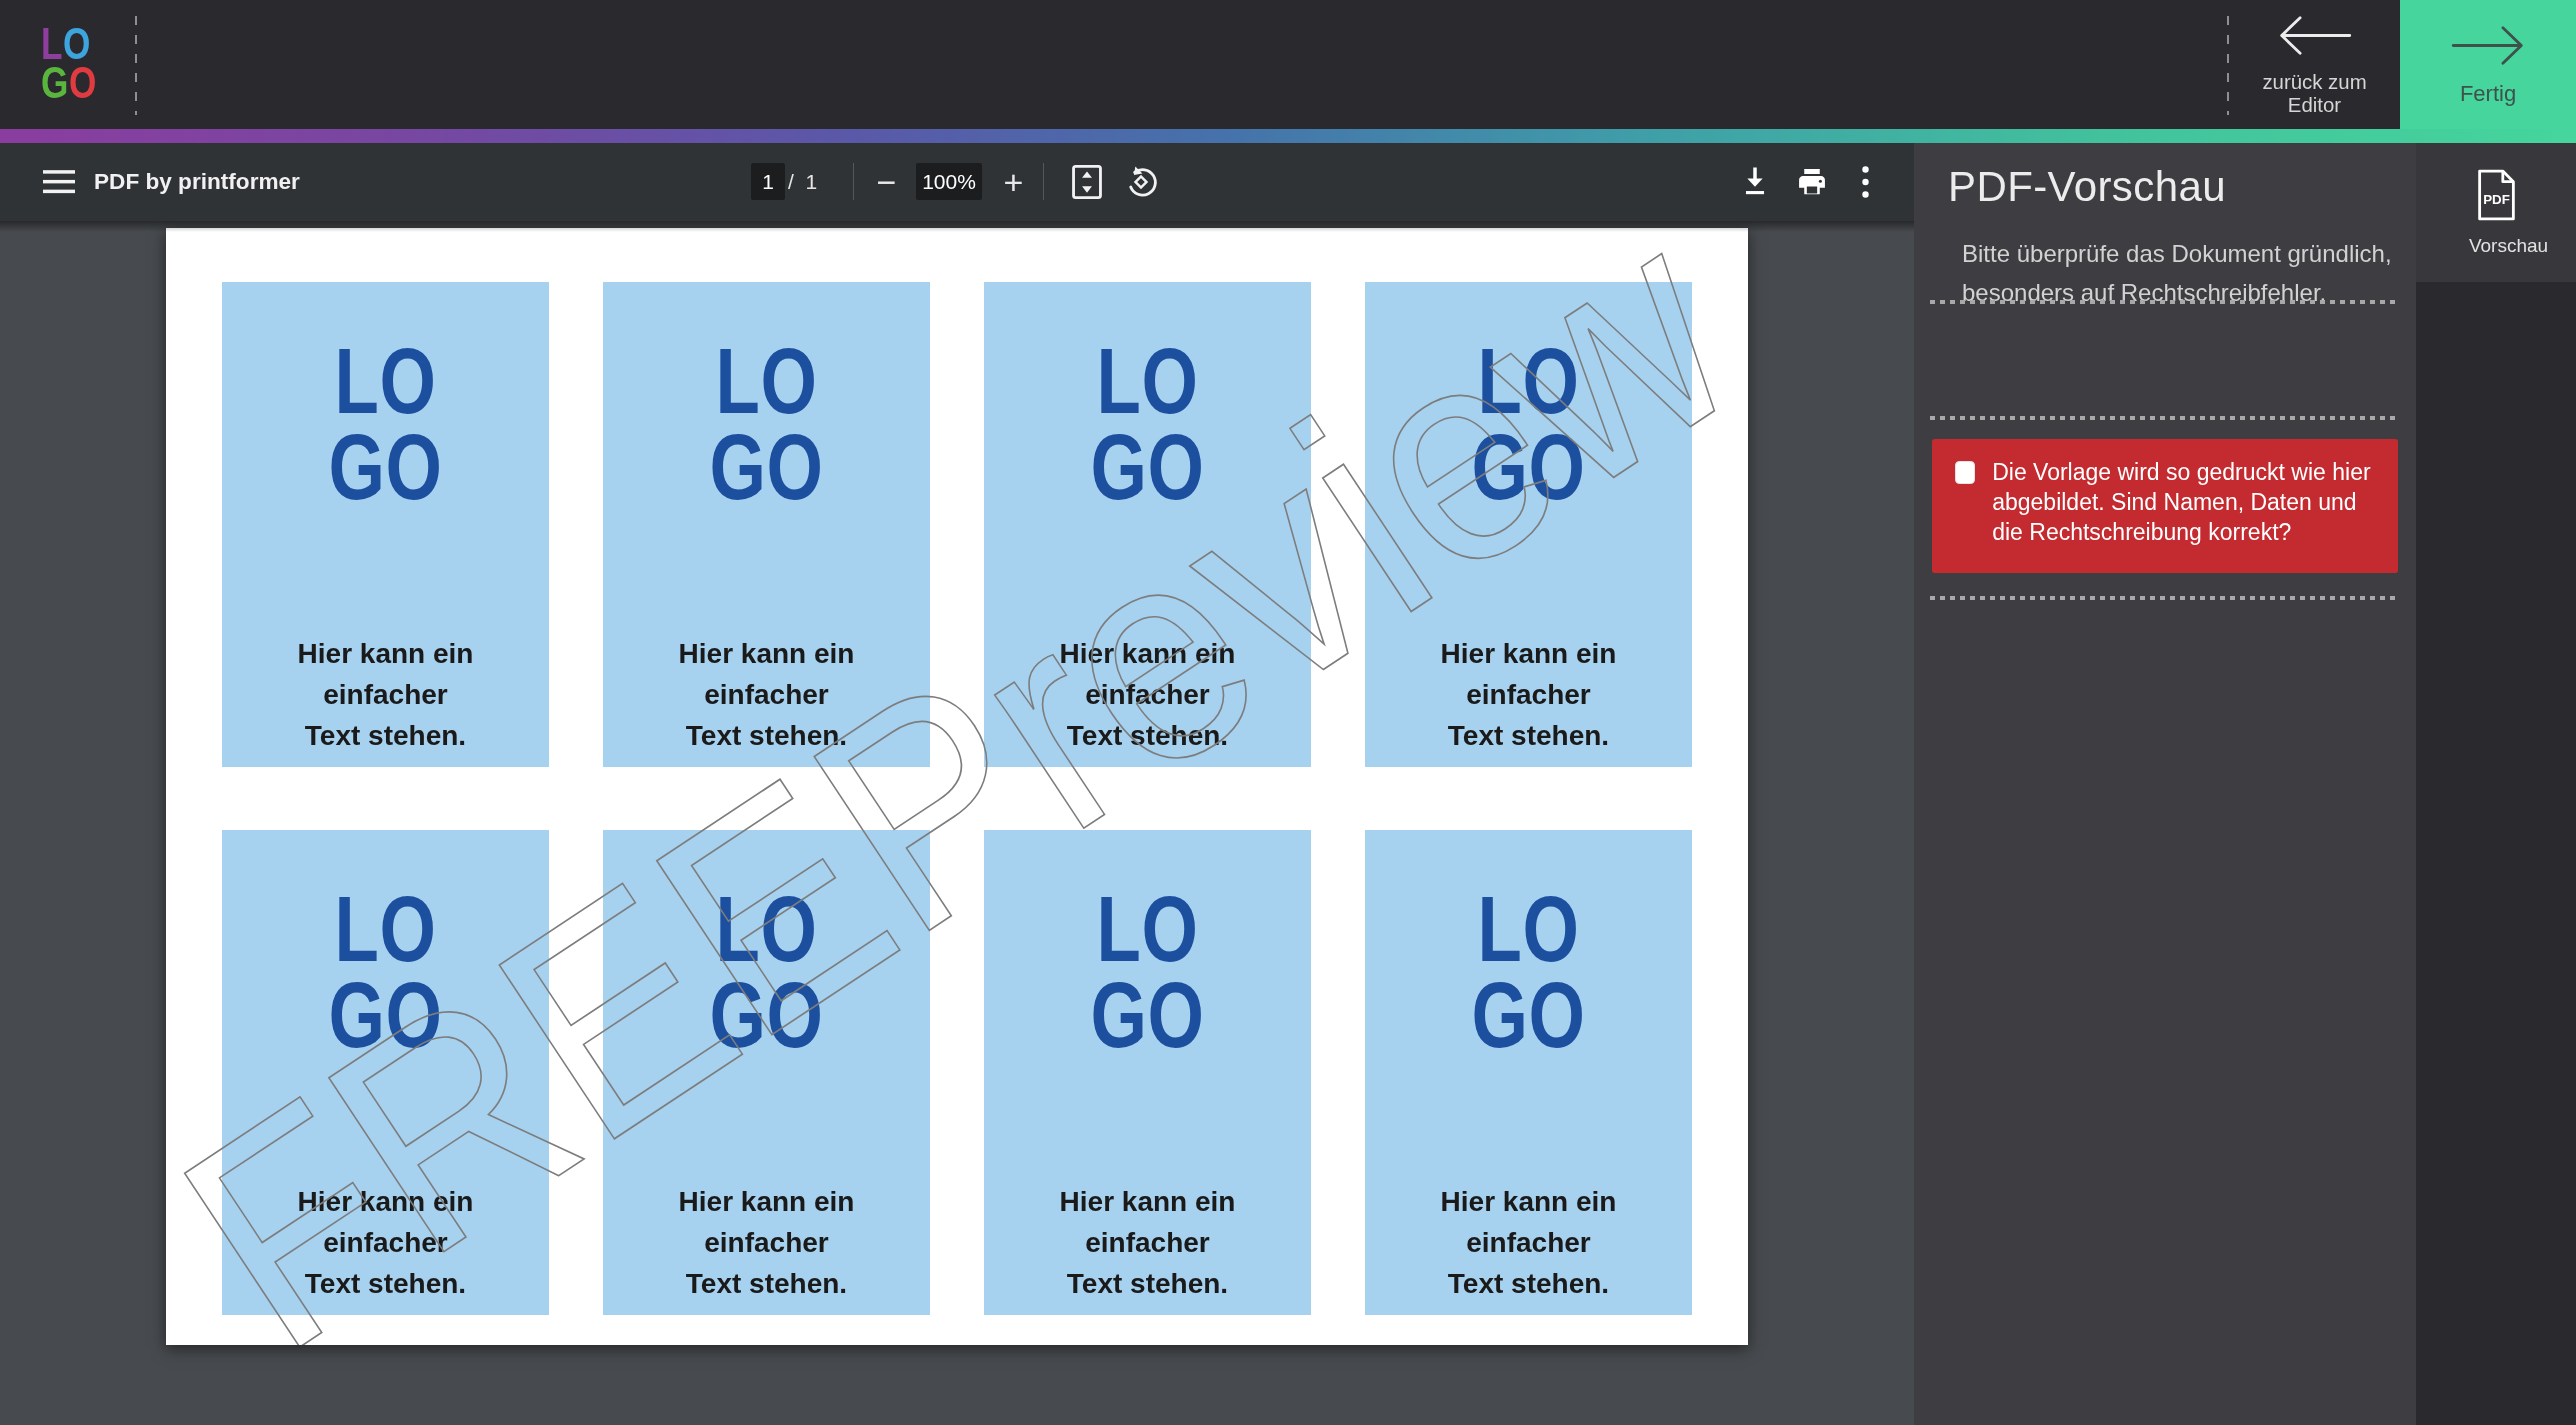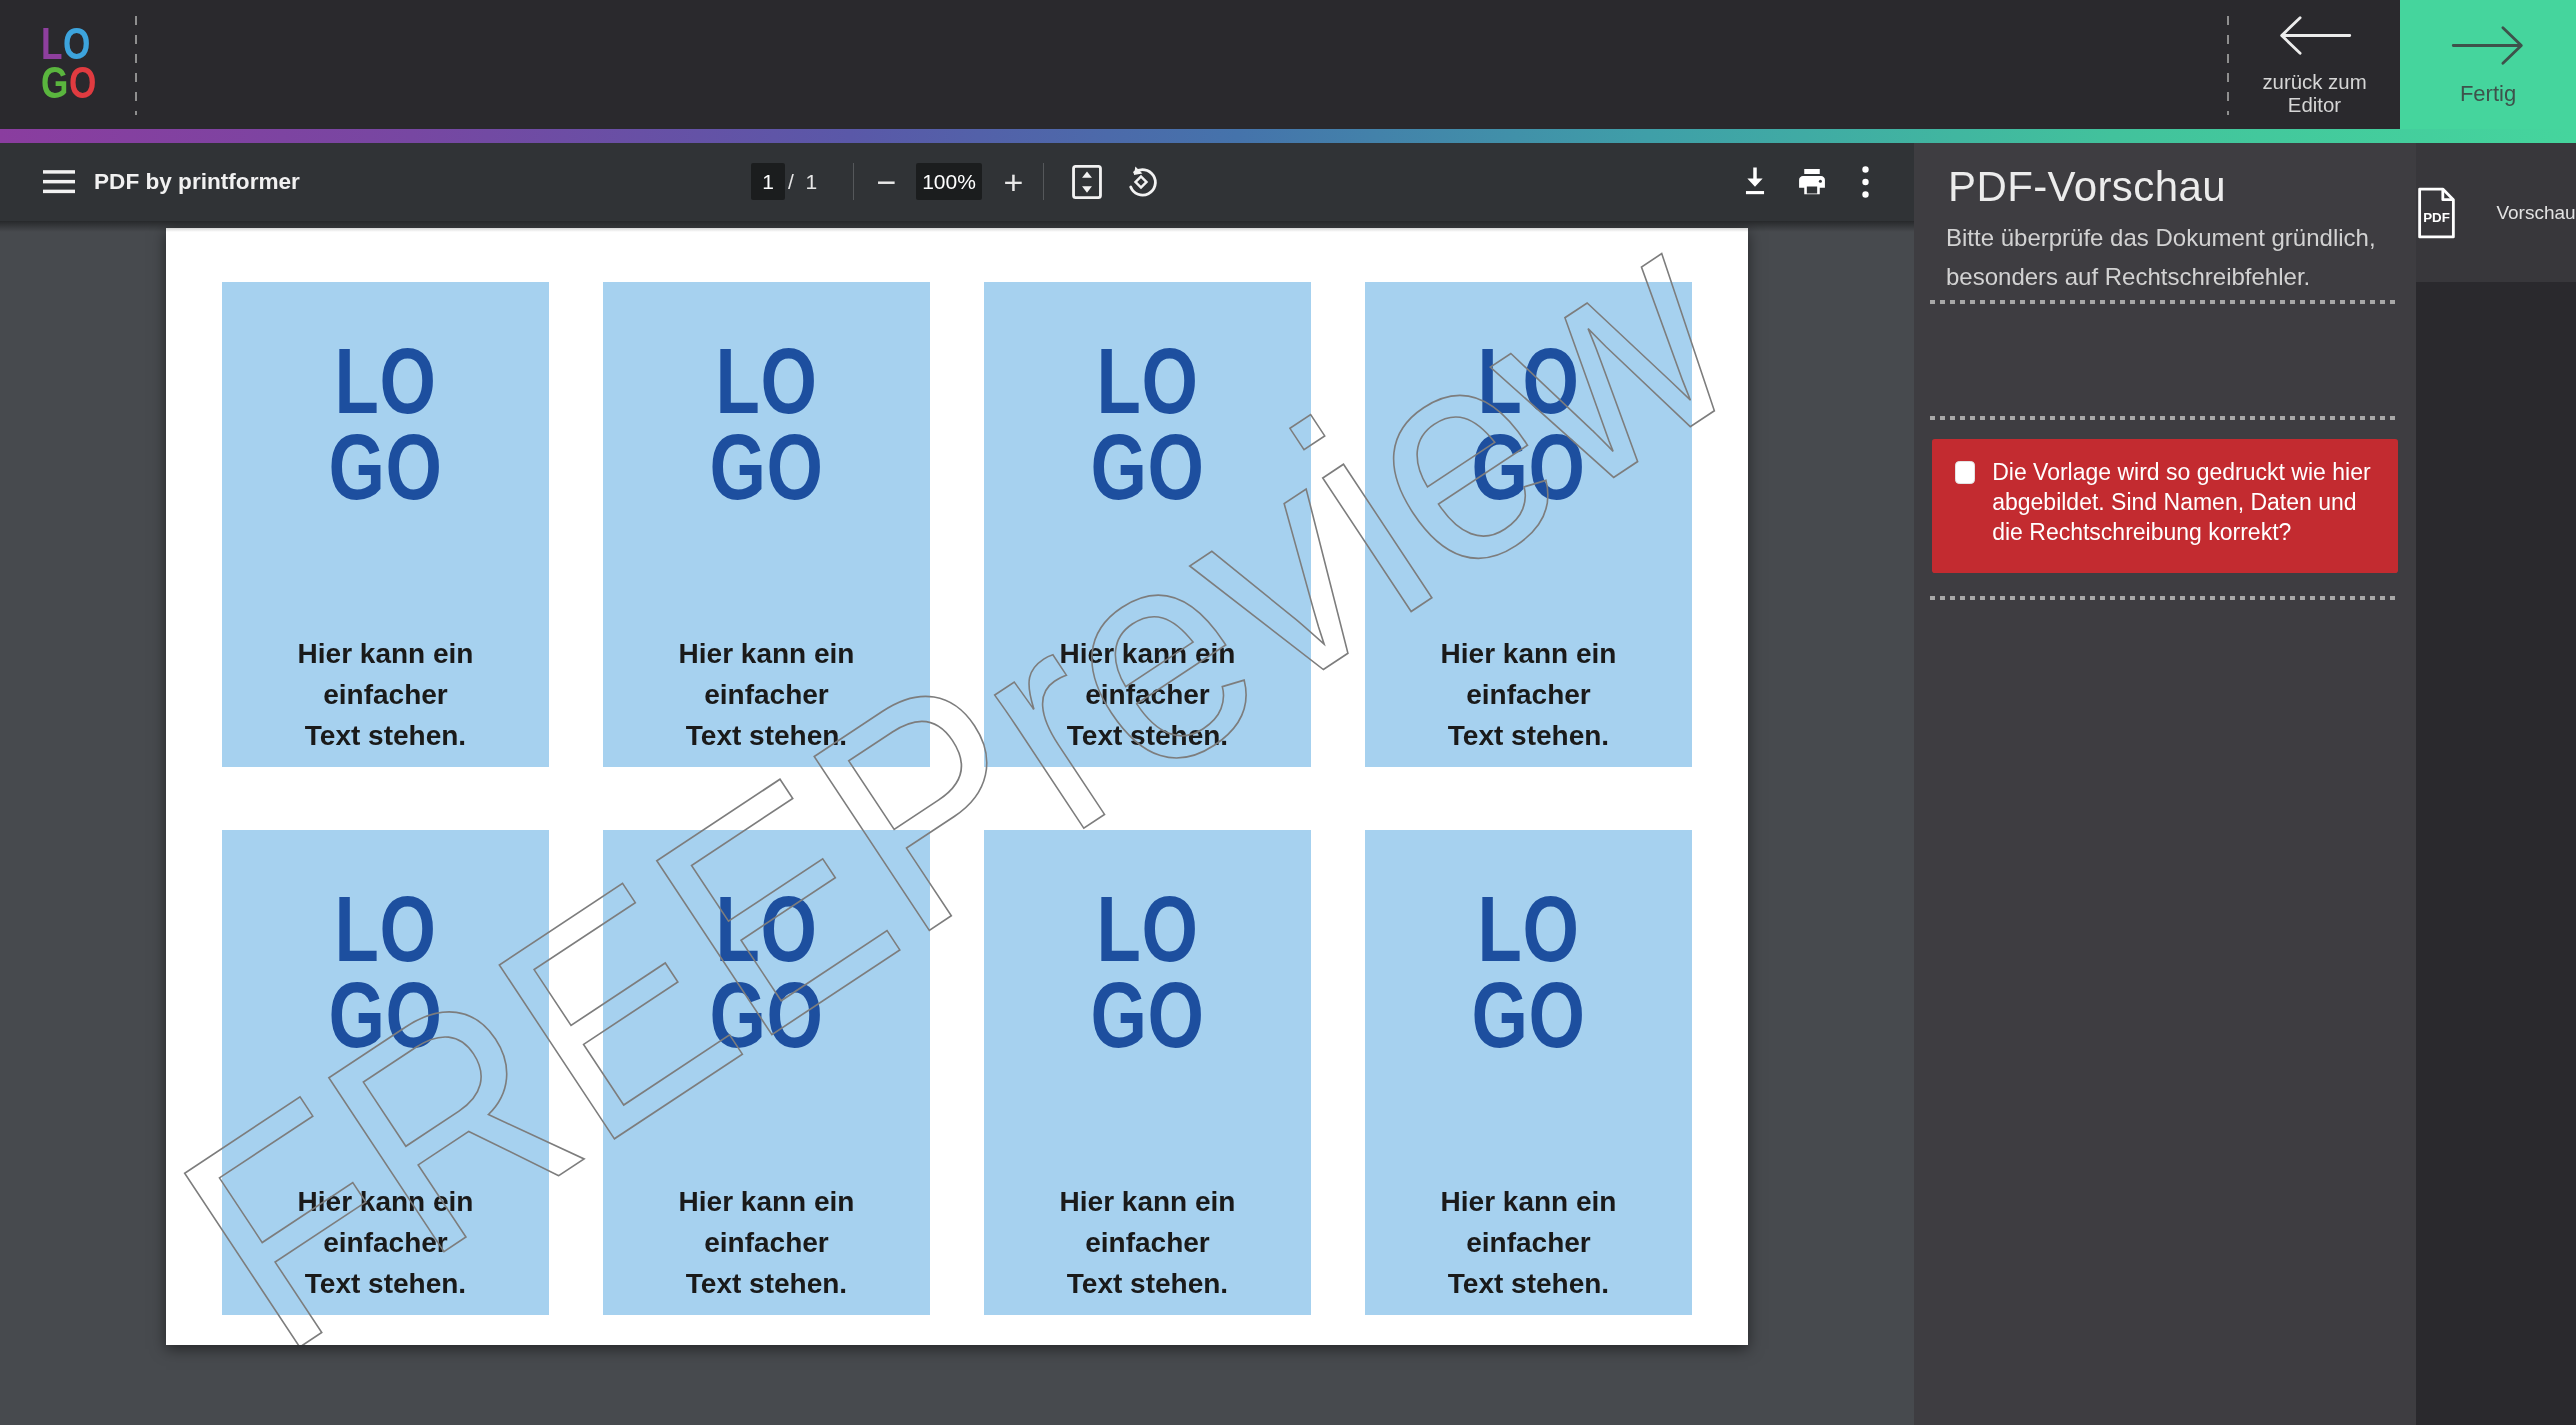--- a/index.html
+++ b/index.html
@@ -85,7 +85,7 @@
   
   .tabrail{position:absolute;left:2416px;top:143px;width:160px;height:1282px;background:#2a292d;}
   .tab-active{position:absolute;left:0;top:0;width:160px;height:139px;background:#38373b;
-              display:flex;flex-direction:row;align-items:center;justify-content:center;
+              display:flex;flex-direction:column;align-items:center;justify-content:center;
               gap:14px;cursor:pointer;}
   .tab-label{font-size:19px;color:#e2e2e2;font-weight:300;margin-left:25px;}
 </style>

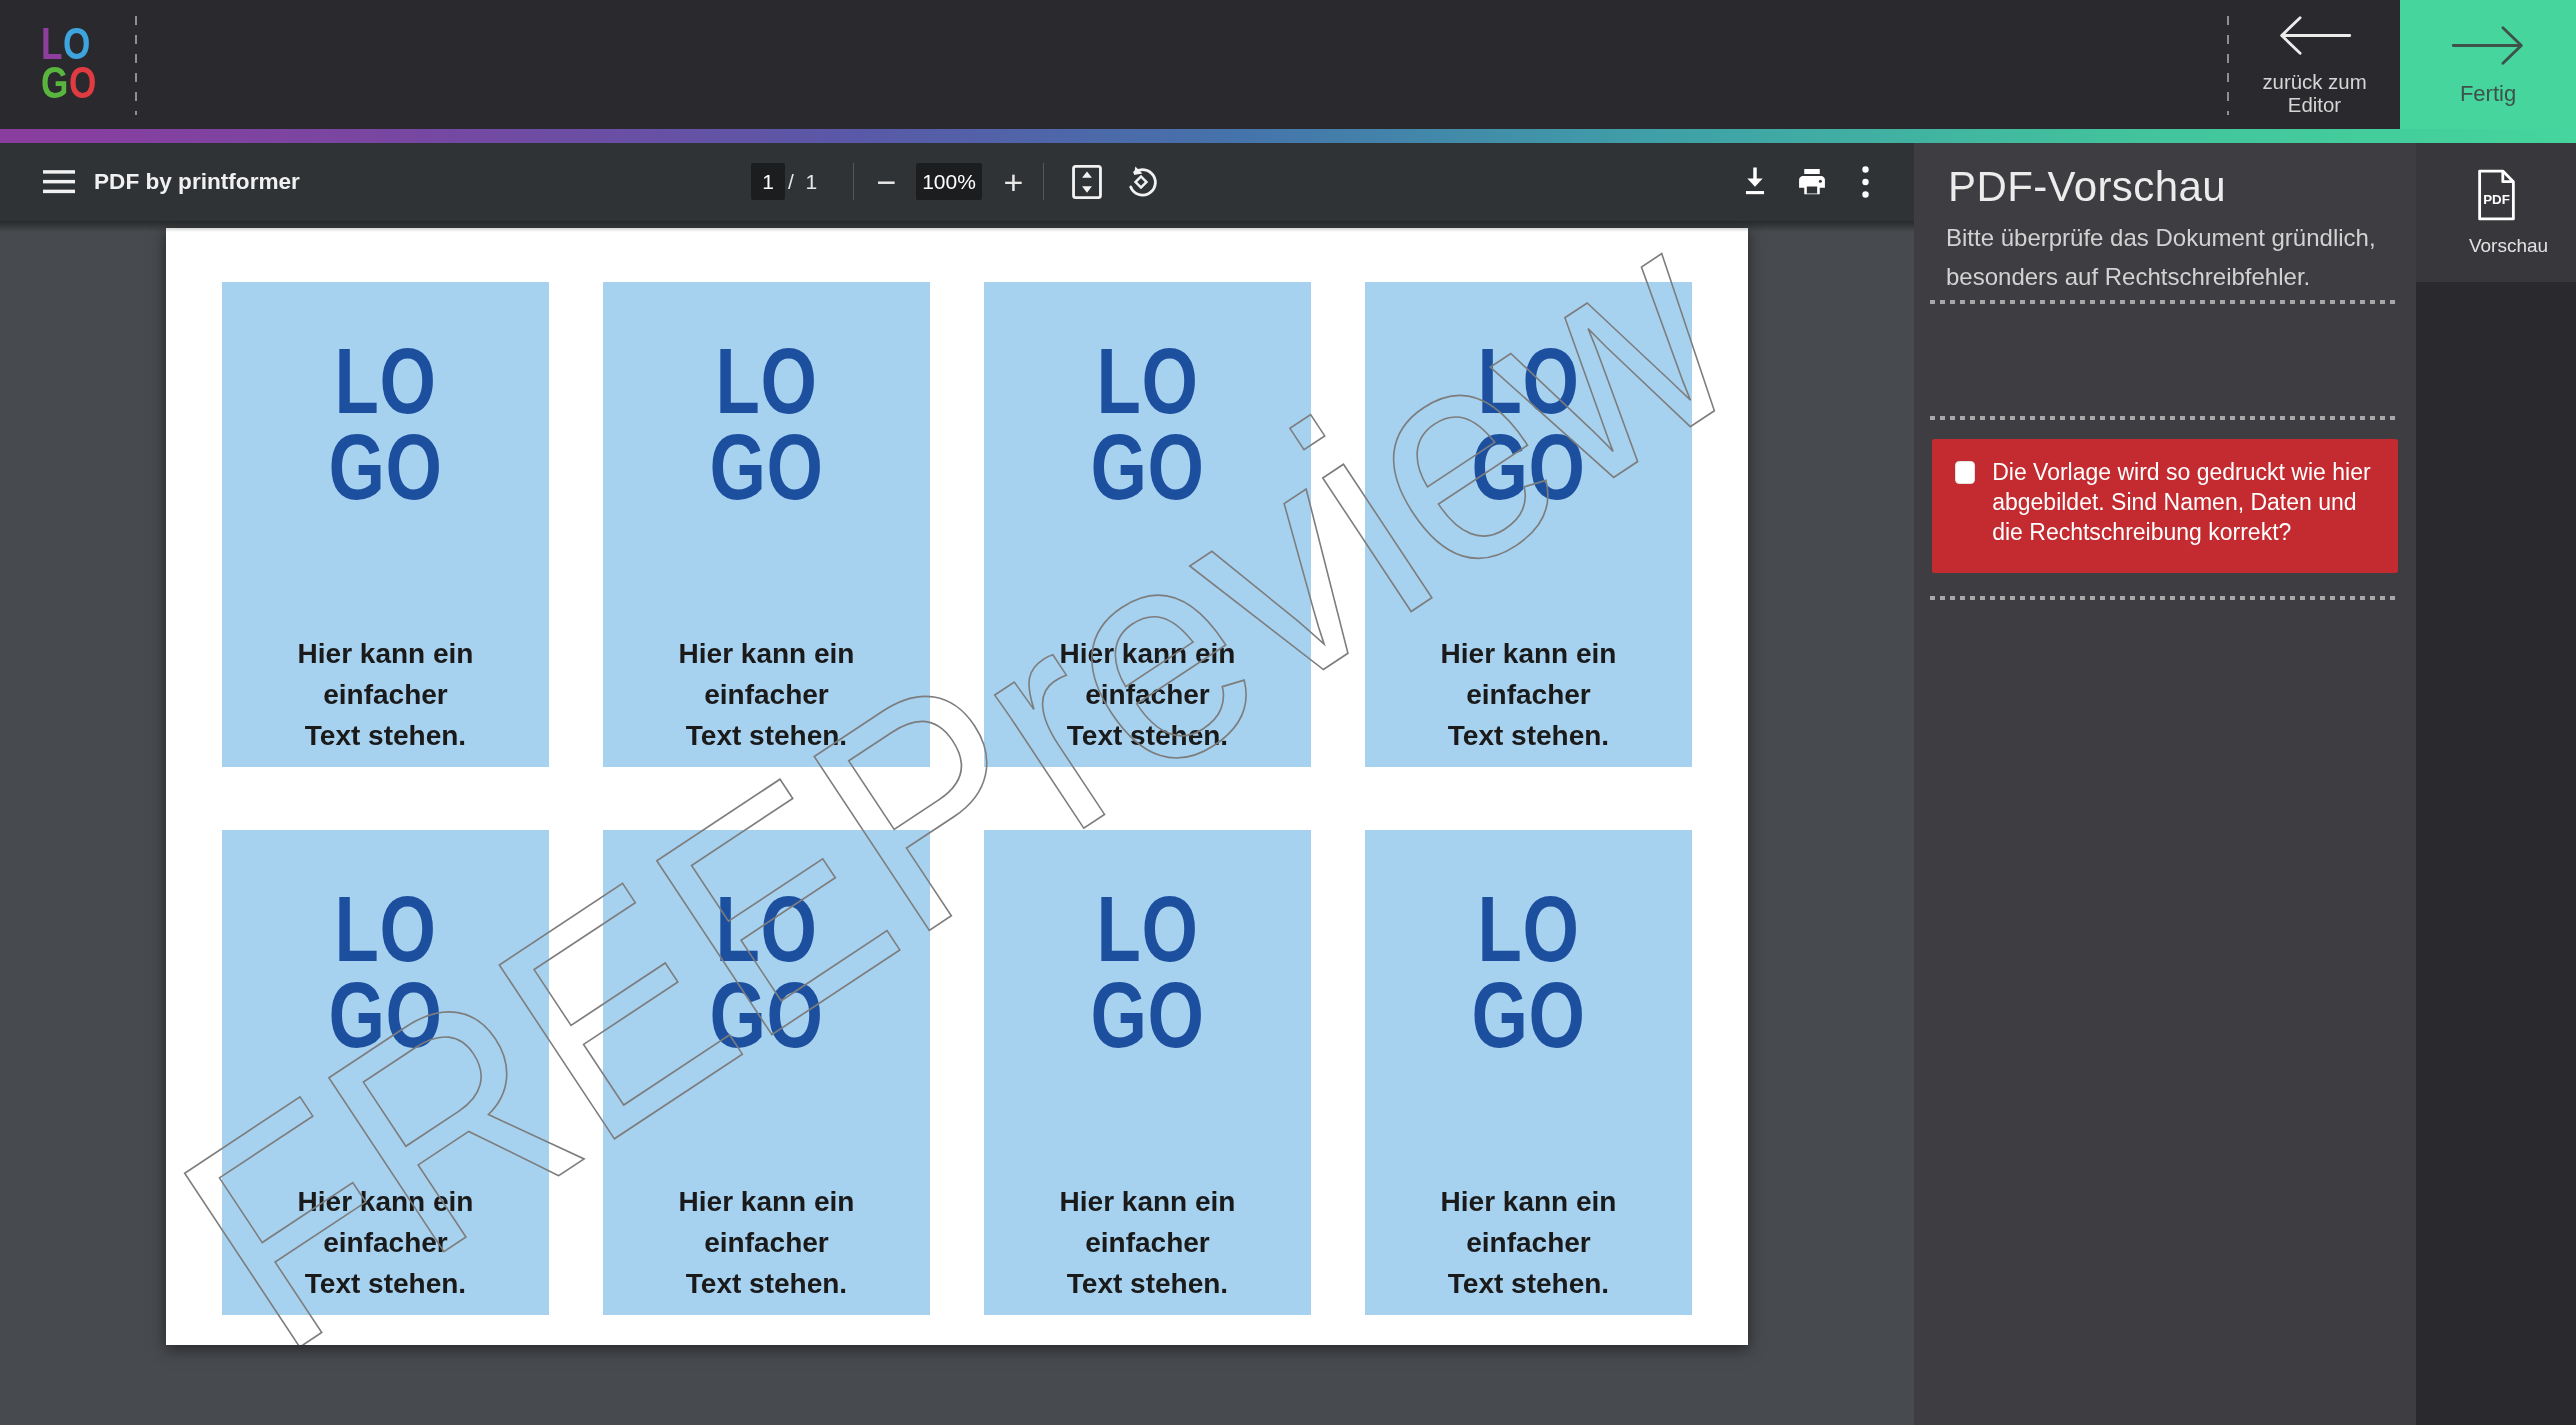--- a/index.html
+++ b/index.html
@@ -67,7 +67,7 @@
   .sidebar{position:absolute;left:1914px;top:143px;width:502px;height:1282px;background:#3e3d41;color:#ececec;}
   .sb-title{position:absolute;left:32px;top:18.3px;margin:2px;font-size:42px;font-weight:300;
             letter-spacing:0.4px;color:#ececec;}
-  .sb-sub{position:absolute;left:32px;top:75px;width:460px;margin:0;font-size:24px;
+  .sb-sub{position:absolute;left:32px;top:75px;width:460px;margin:16px;font-size:24px;
           font-weight:300;line-height:39px;color:#d2d2d2;}
   .dots{position:absolute;left:16px;width:470px;height:4.2px;
         background:repeating-linear-gradient(90deg,#a8a8a8 0 5px,transparent 5px 10px);}

